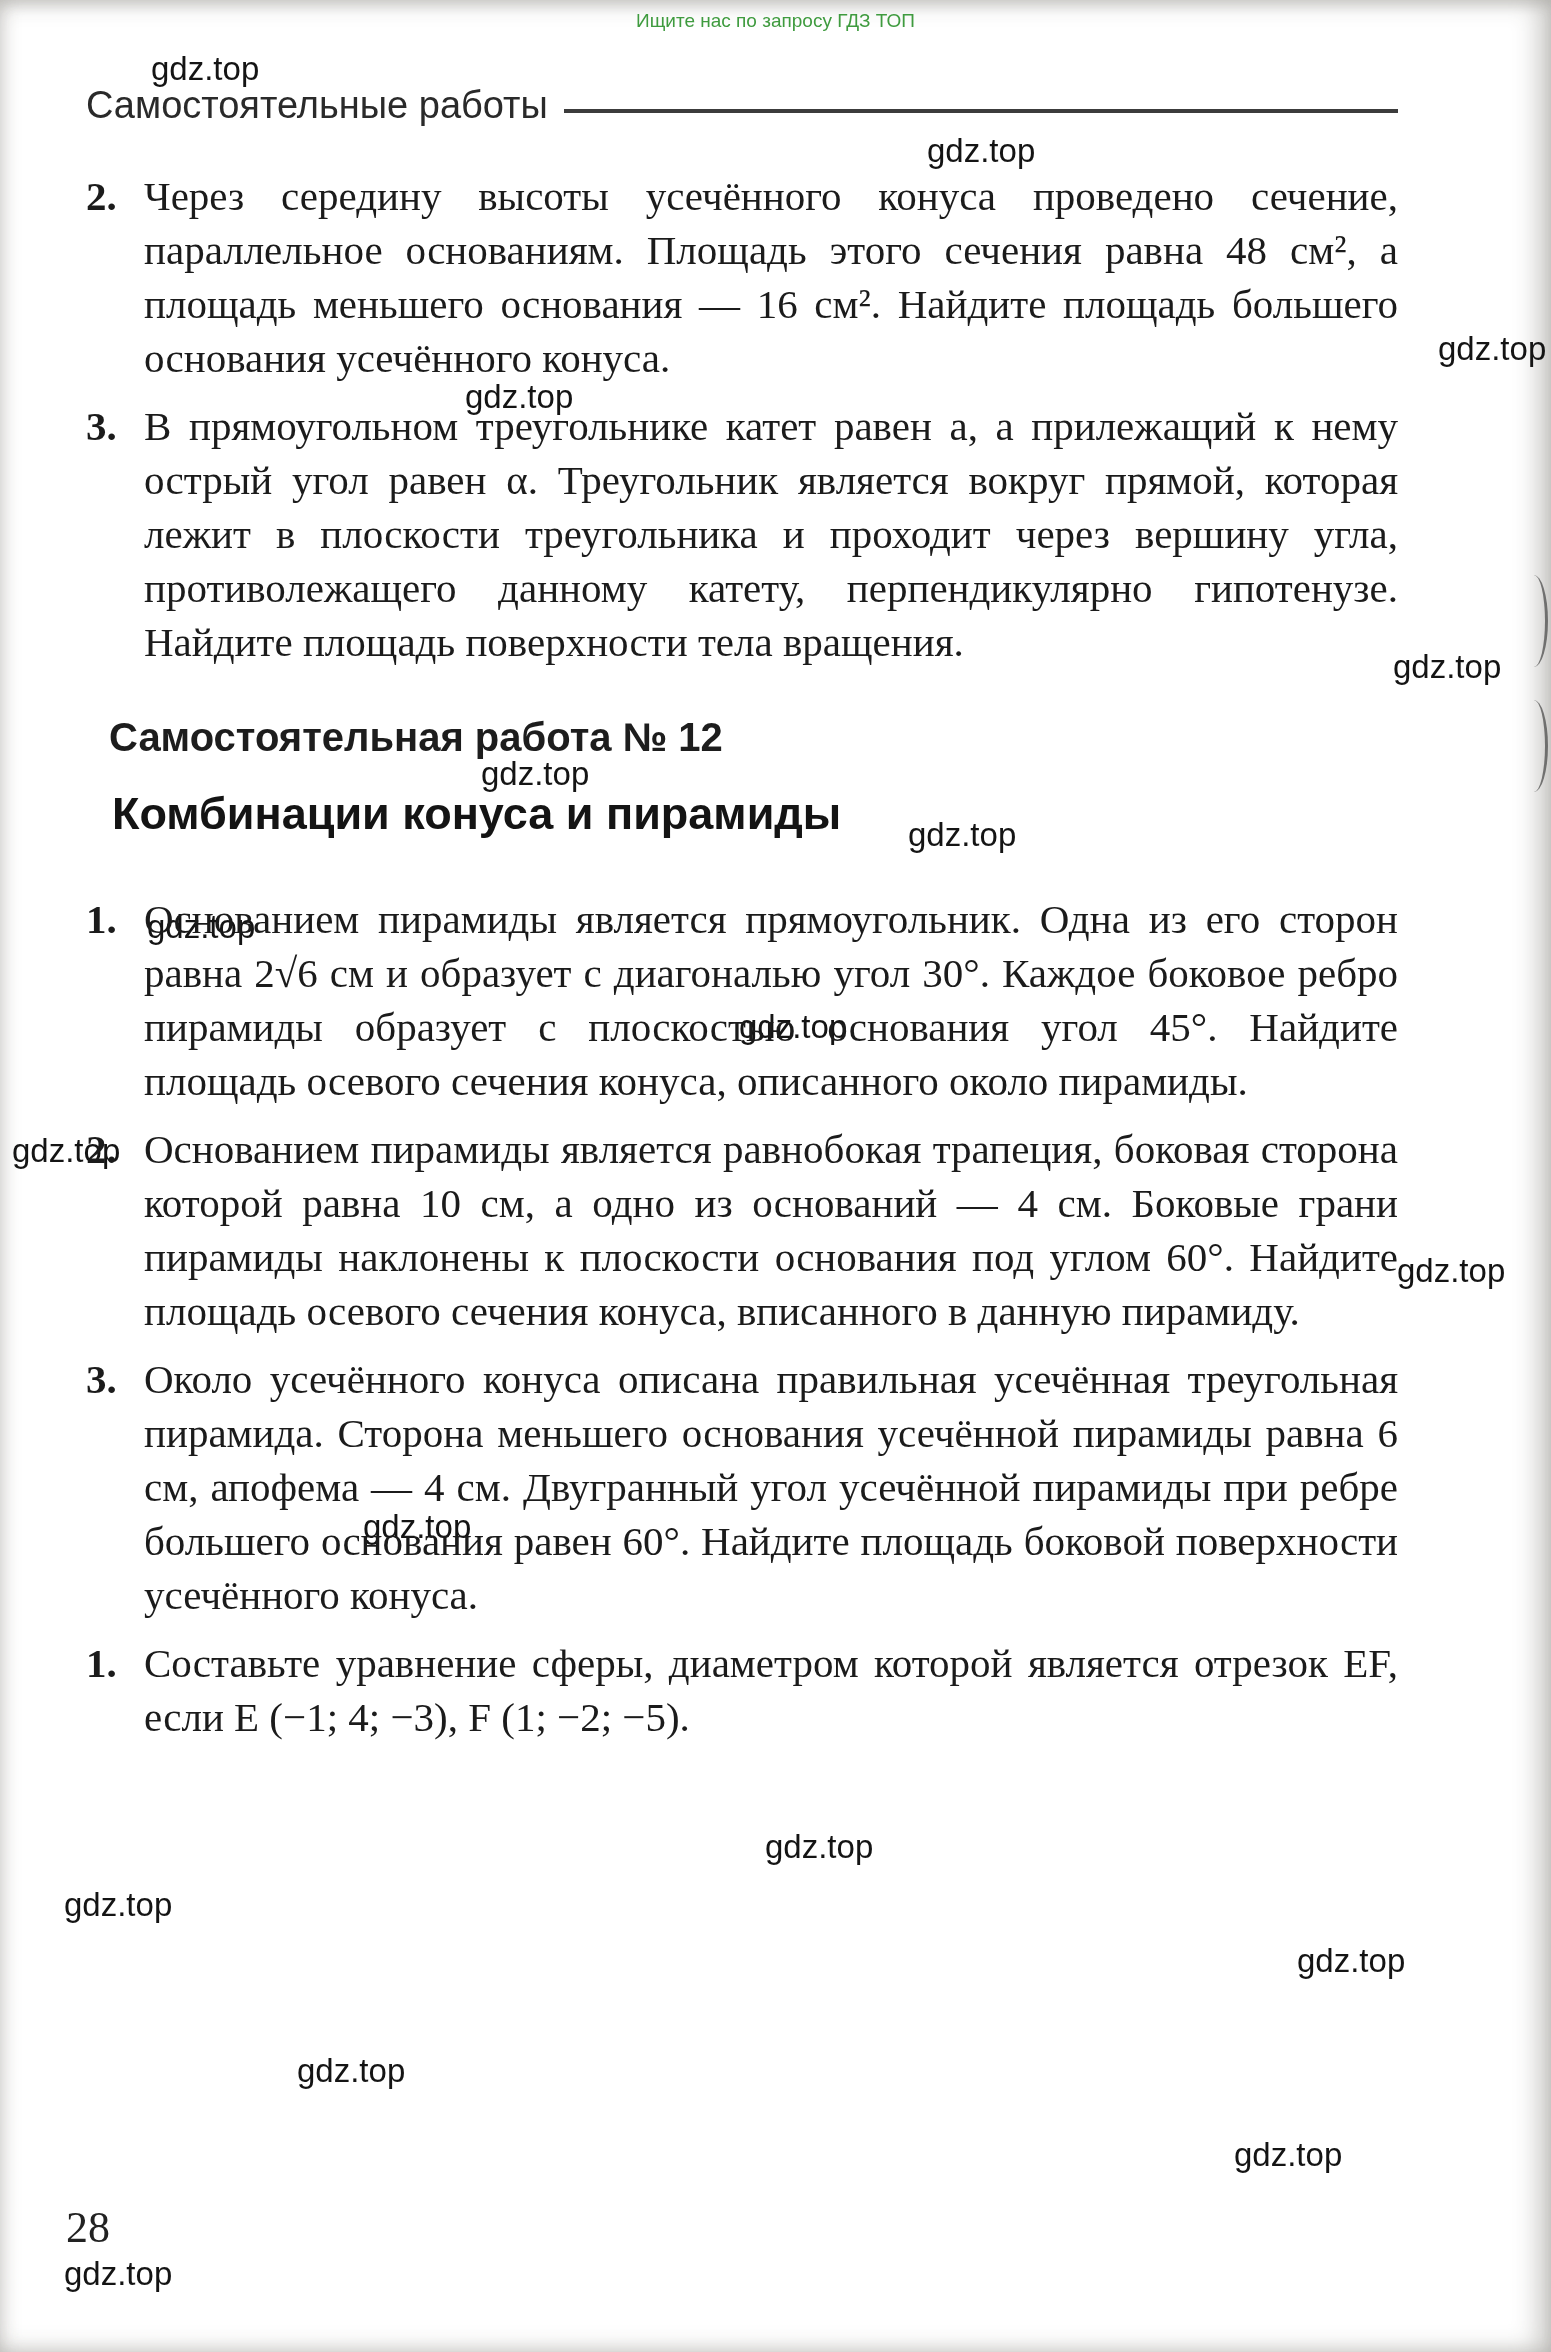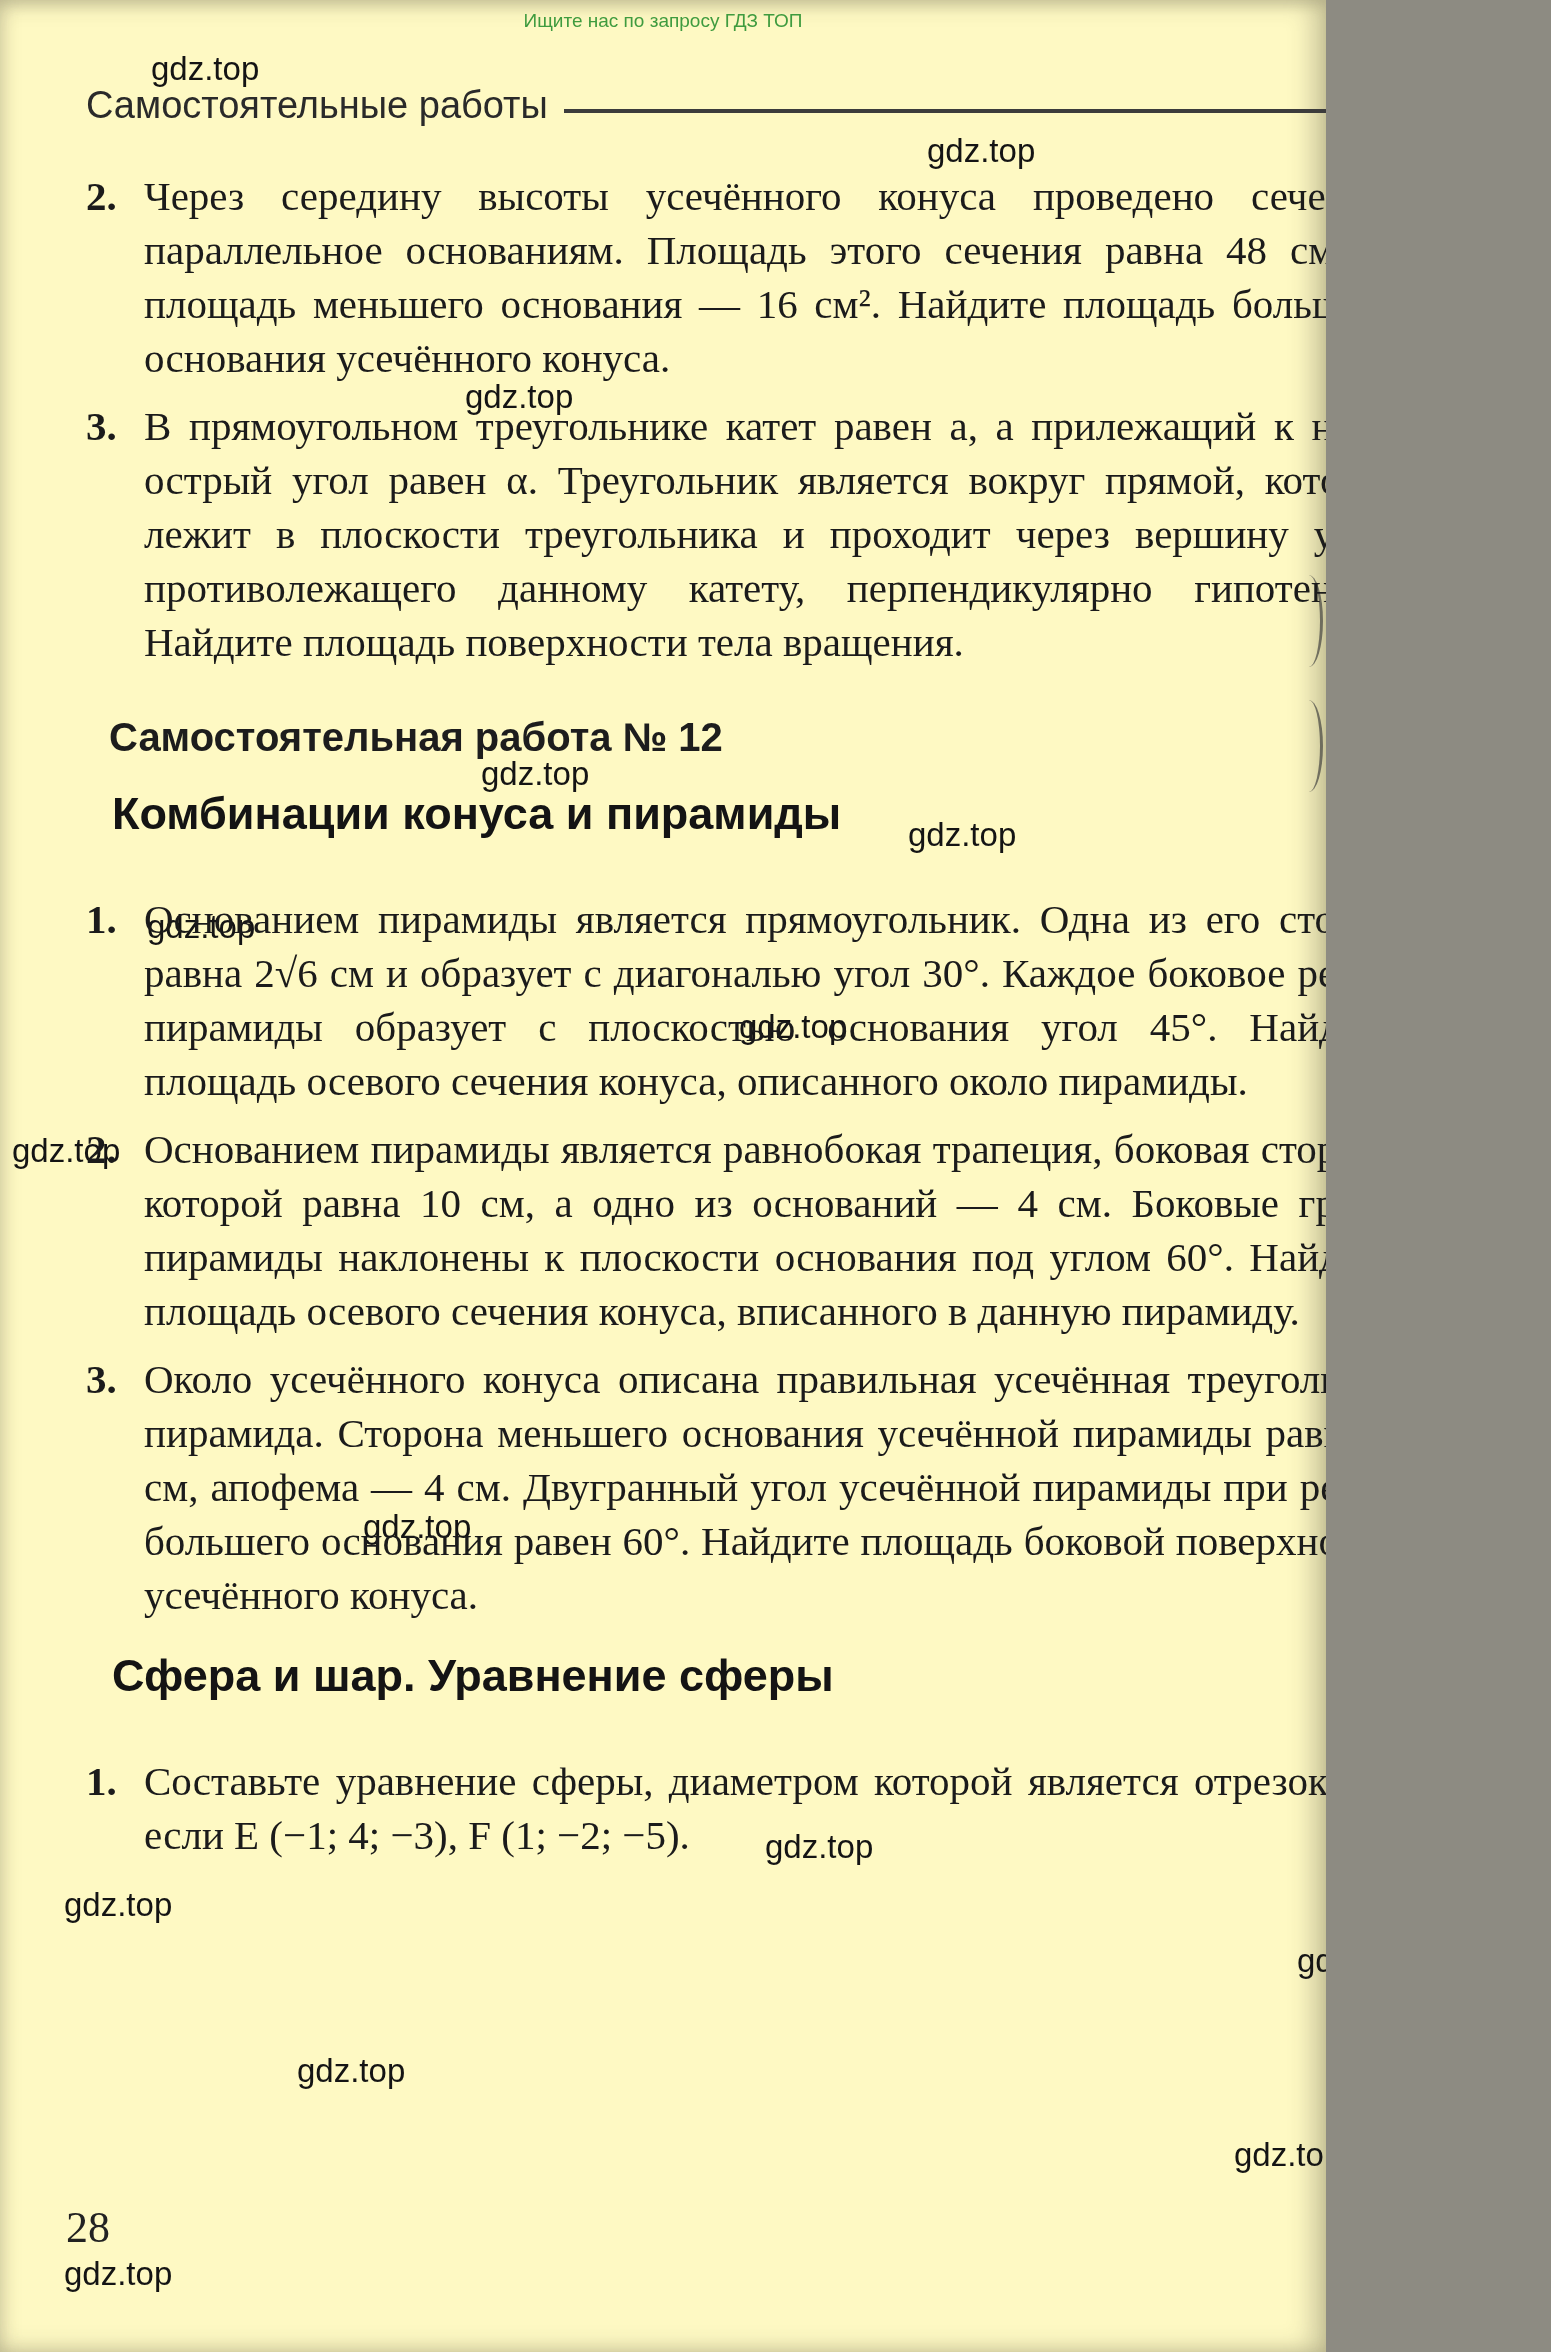--- a/index.html
+++ b/index.html
@@ -6,9 +6,9 @@
   html, body { margin: 0; padding: 0; background: #8d8b82; }
   .page {
     position: relative;
-    width: 1326px;
+    width: 1551px;
     height: 2352px;
-    background: #fef9c3;
+    background: #ffffff;
     overflow: hidden;
     box-shadow: inset -12px 0 26px rgba(55,50,40,.28), inset 8px 0 16px rgba(55,50,40,.10), inset 0 6px 12px rgba(55,50,40,.08);
     font-family: "Liberation Serif", serif;

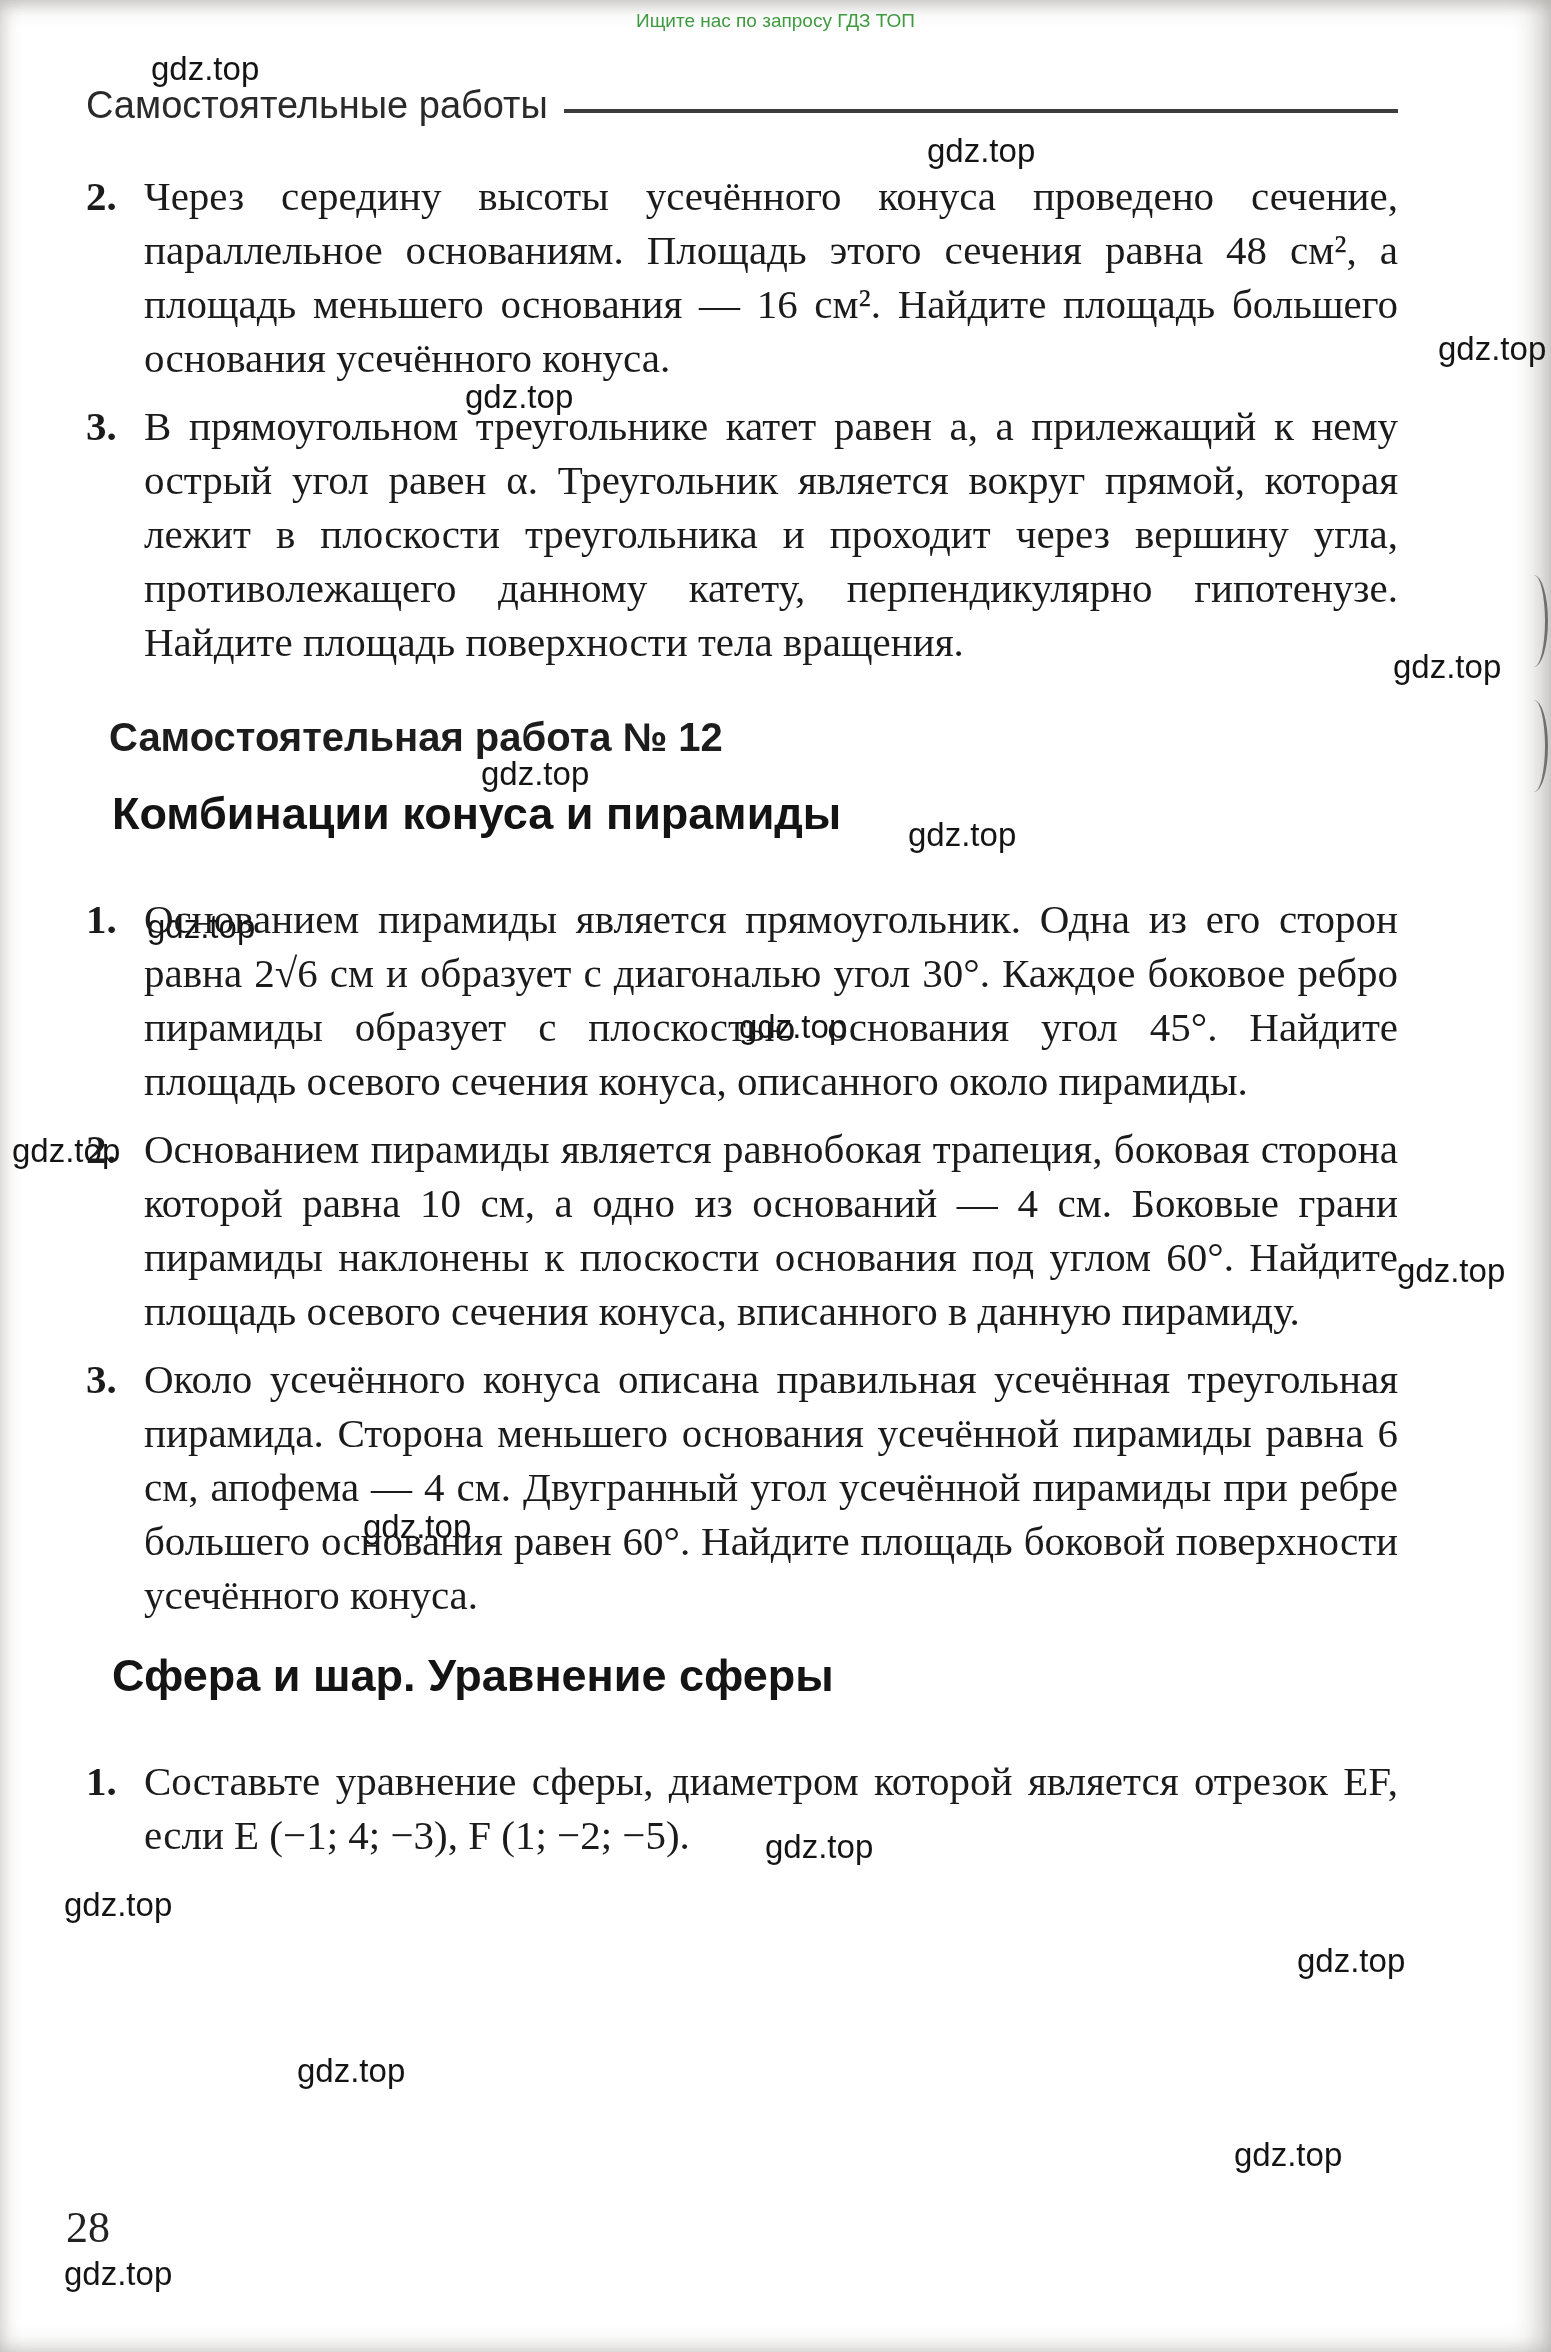--- a/index.html
+++ b/index.html
@@ -129,7 +129,6 @@
       <span class="ptext">Около усечённого конуса описана правильная усечённая треугольная пирамида. Сторона меньшего основания усечённой пирамиды равна 6 см, апофема — 4 см. Двугранный угол усечённой пирамиды при ребре большего основания равен 60°. Найдите площадь боковой поверхности усечённого конуса.</span>
     </div>
 
-    <div class="sec-subtitle">Сфера и шар. Уравнение сферы</div>
 
     <div class="problem">
       <span class="num">1.</span>

